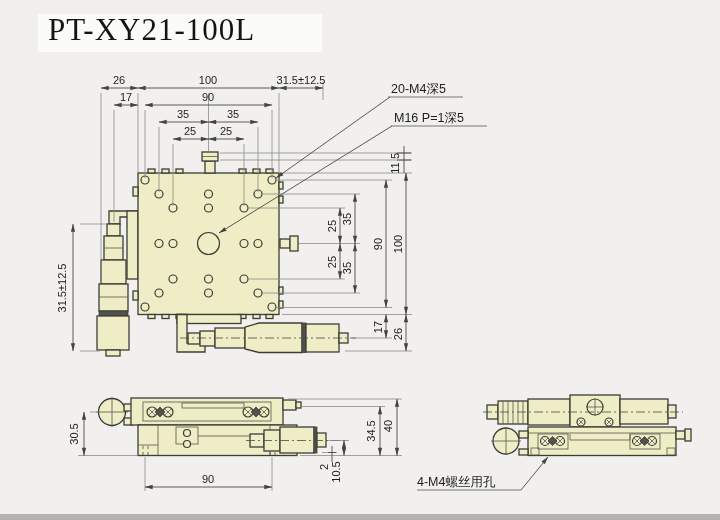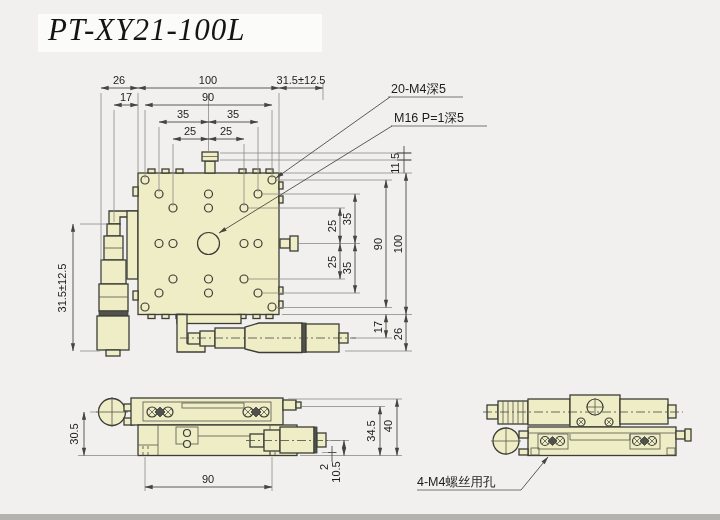--- a/index.html
+++ b/index.html
@@ -8,7 +8,7 @@
          font-family:"Liberation Sans",sans-serif;}
   #titleband{position:absolute;left:38px;top:14px;width:284px;height:38px;background:#fbfbf9;}
   #title{position:absolute;left:48px;top:12px;font-family:"Liberation Serif",serif;
-         font-size:31px;color:#141414;letter-spacing:1px;white-space:nowrap;font-style:italic;}
+         font-size:31px;color:#141414;letter-spacing:1px;white-space:nowrap;}
   #bottombar{position:absolute;left:0;top:514px;width:720px;height:6px;background:#b3b2ae;}
   svg{position:absolute;left:0;top:0;}
   .olf{fill:#eeedc5;stroke:#3c3c38;stroke-width:1.3;}

